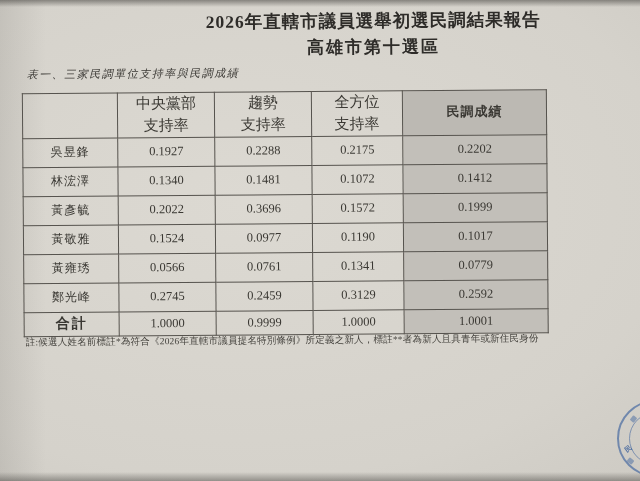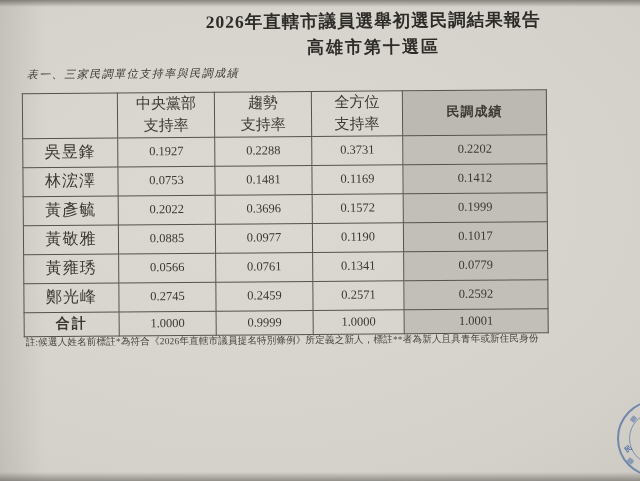--- a/index.html
+++ b/index.html
@@ -48,7 +48,7 @@
   table.poll thead th { height: 44px; font-weight: normal; font-size: 15px; line-height: 1.45; }
   table.poll thead th.score-h { font-weight: 600; font-size: 13px; letter-spacing: 1px; background: #bcb9b3; }
   table.poll tbody td { height: 29px; font-size: 12.5px; }
-  table.poll tbody td.name { font-size: 16px; letter-spacing: 1px; }
+  table.poll tbody td.name { font-size: 12px; letter-spacing: 1px; }
   table.poll td.score, table.poll th.score-h { background: #c3c0ba; }
   table.poll td.score { background: #c2bfb9; }
   table.poll tfoot td { height: 24px; font-size: 12.5px; }

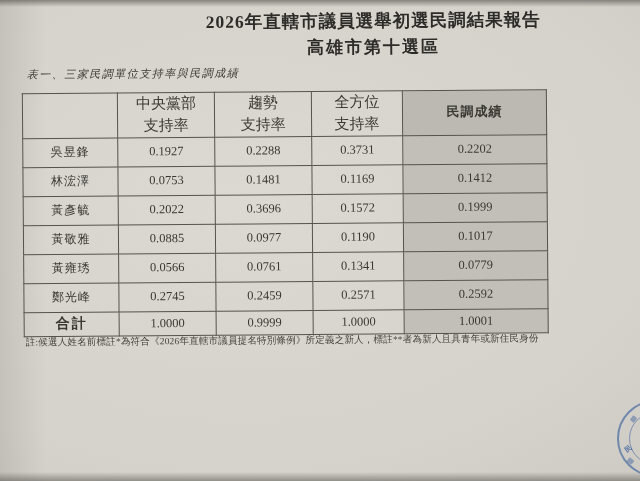--- a/index.html
+++ b/index.html
@@ -113,7 +113,7 @@
           <td class="name">吳昱鋒</td>
           <td>0.1927</td>
           <td>0.2288</td>
-          <td>0.3731</td>
+          <td>0.2175</td>
           <td class="score">0.2202</td>
         </tr>
         <tr>

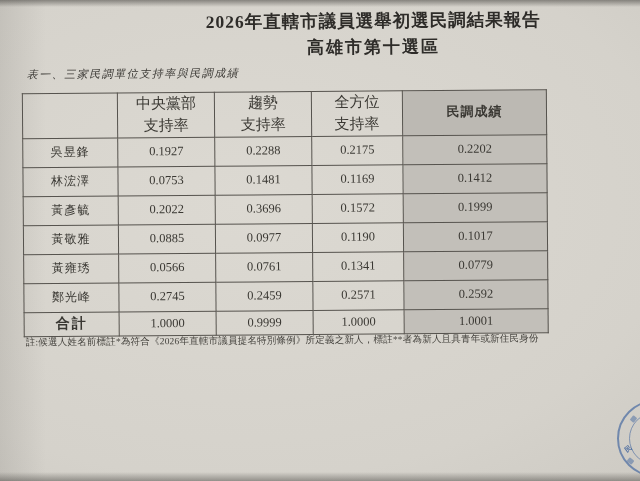--- a/index.html
+++ b/index.html
@@ -118,7 +118,7 @@
         </tr>
         <tr>
           <td class="name">林浤澤</td>
-          <td>0.0753</td>
+          <td>0.1340</td>
           <td>0.1481</td>
           <td>0.1169</td>
           <td class="score">0.1412</td>

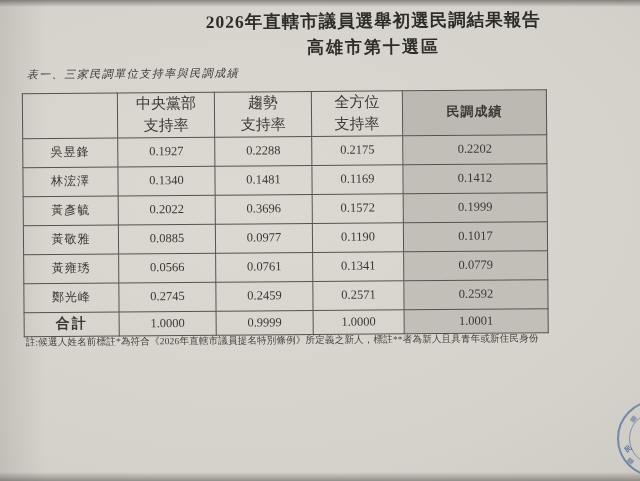--- a/index.html
+++ b/index.html
@@ -120,7 +120,7 @@
           <td class="name">林浤澤</td>
           <td>0.1340</td>
           <td>0.1481</td>
-          <td>0.1169</td>
+          <td>0.1072</td>
           <td class="score">0.1412</td>
         </tr>
         <tr>

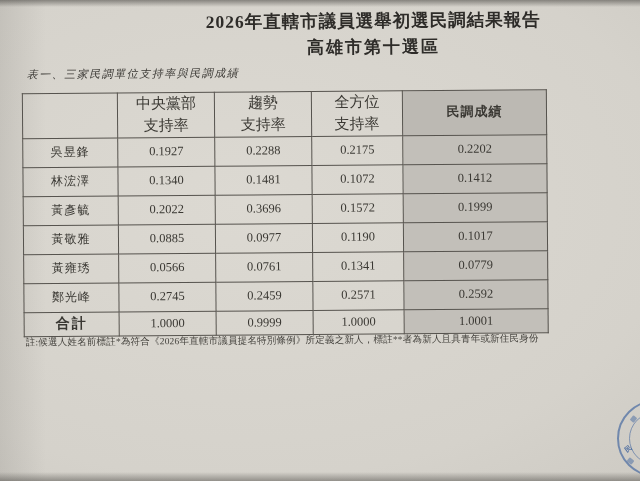--- a/index.html
+++ b/index.html
@@ -132,7 +132,7 @@
         </tr>
         <tr>
           <td class="name">黃敬雅</td>
-          <td>0.0885</td>
+          <td>0.1524</td>
           <td>0.0977</td>
           <td>0.1190</td>
           <td class="score">0.1017</td>

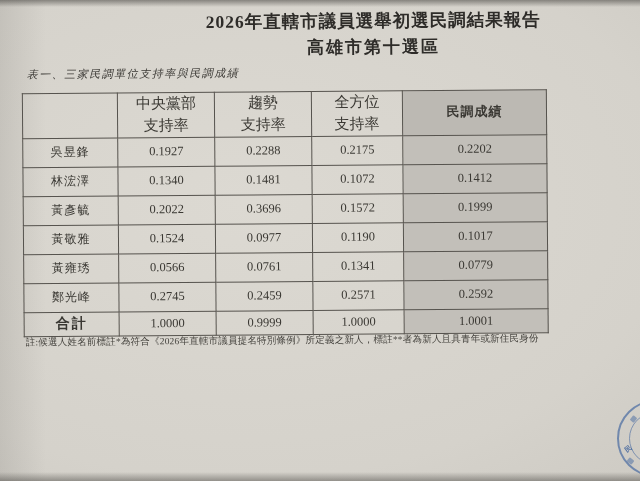--- a/index.html
+++ b/index.html
@@ -148,7 +148,7 @@
           <td class="name">鄭光峰</td>
           <td>0.2745</td>
           <td>0.2459</td>
-          <td>0.2571</td>
+          <td>0.3129</td>
           <td class="score">0.2592</td>
         </tr>
       </tbody>

